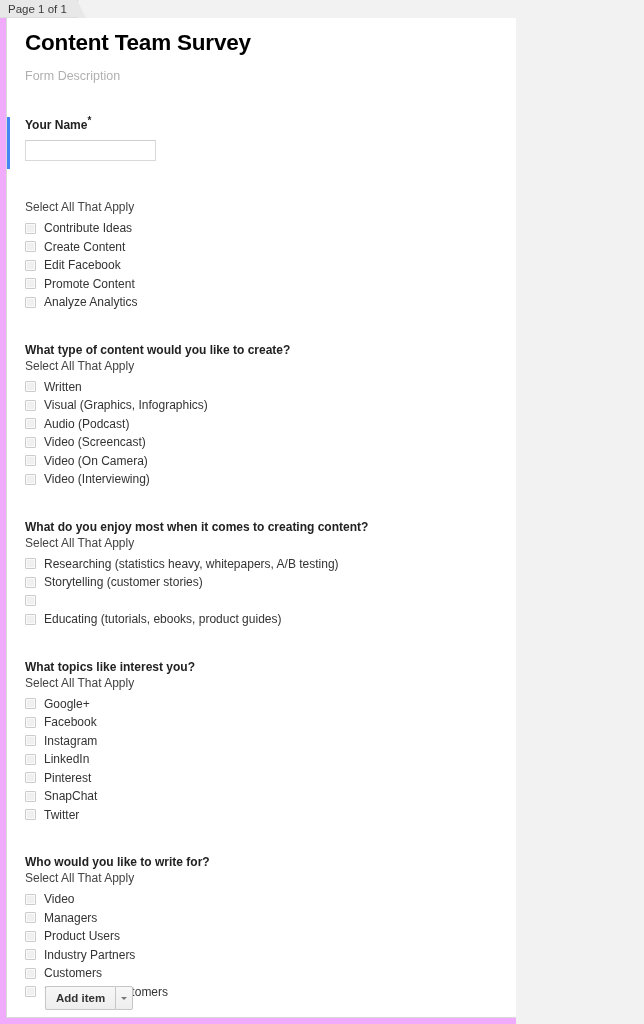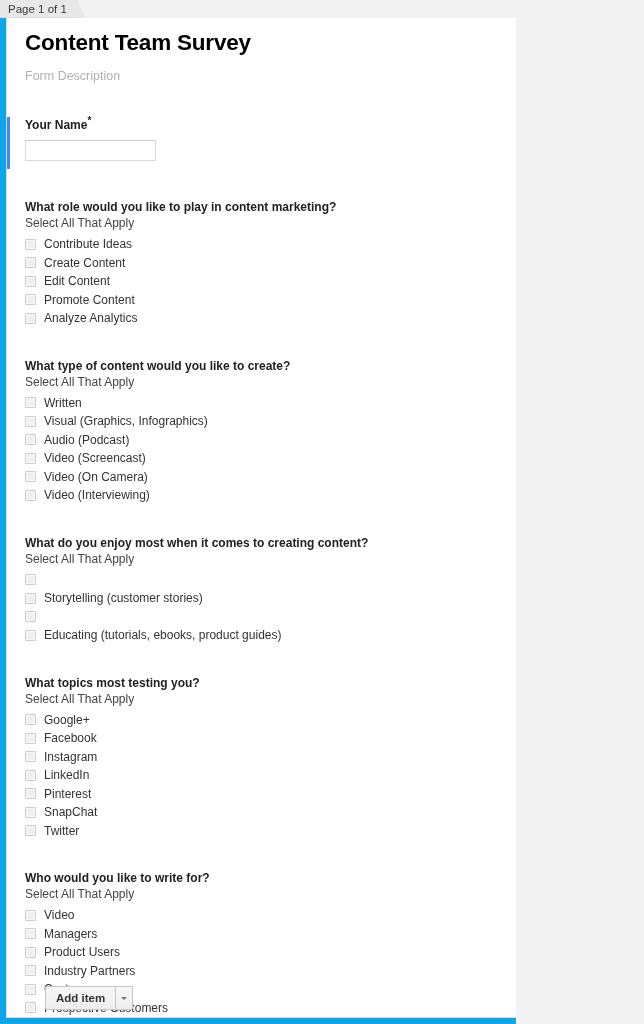--- a/index.html
+++ b/index.html
@@ -17,7 +17,7 @@
     position: relative;
     width: 516px;
     height: 1024px;
-    background: #0ea5e9;
+    background: #f0abfc;
     overflow: hidden;
   }
 

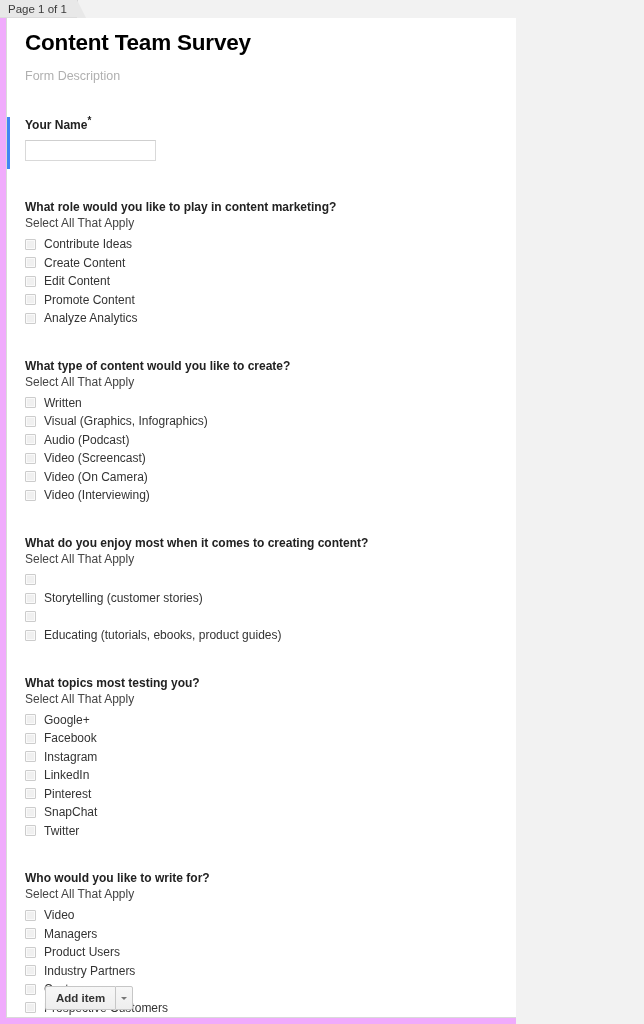--- a/index.html
+++ b/index.html
@@ -230,7 +230,6 @@
       </div>
 
       <div class="item item-choice">
-        <div class="q-title">What role would you like to play in content marketing?</div>
         <div class="q-help">Select All That Apply</div>
         <div class="options">
           <div class="option-row">

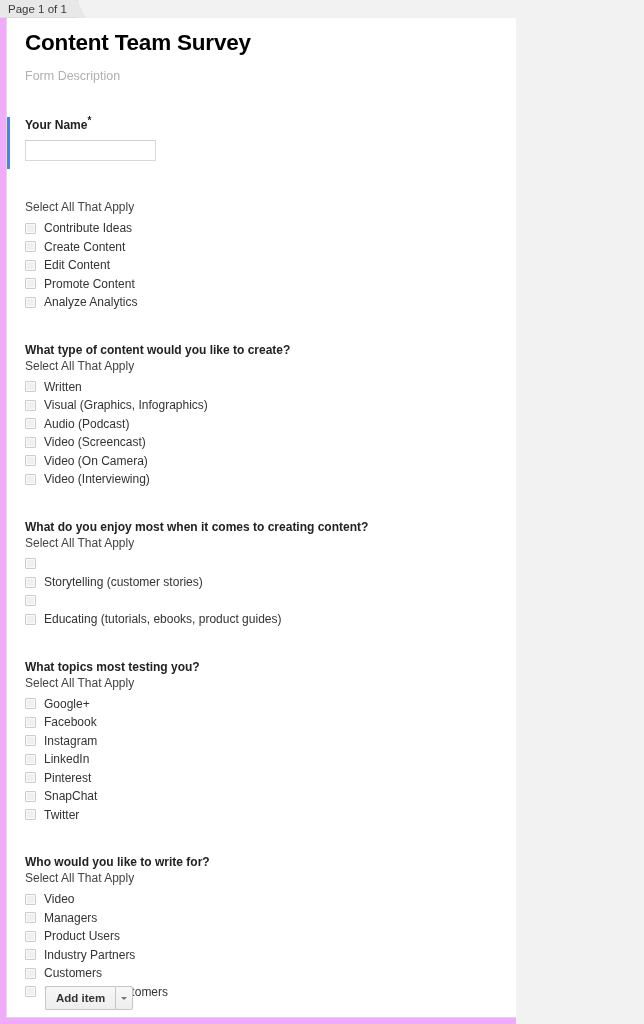--- a/index.html
+++ b/index.html
@@ -242,7 +242,7 @@
           </div>
           <div class="option-row">
             <span class="cb"></span>
-            <span class="option-label">Edit Content</span>
+            <span class="option-label">Edit Facebook</span>
           </div>
           <div class="option-row">
             <span class="cb"></span>

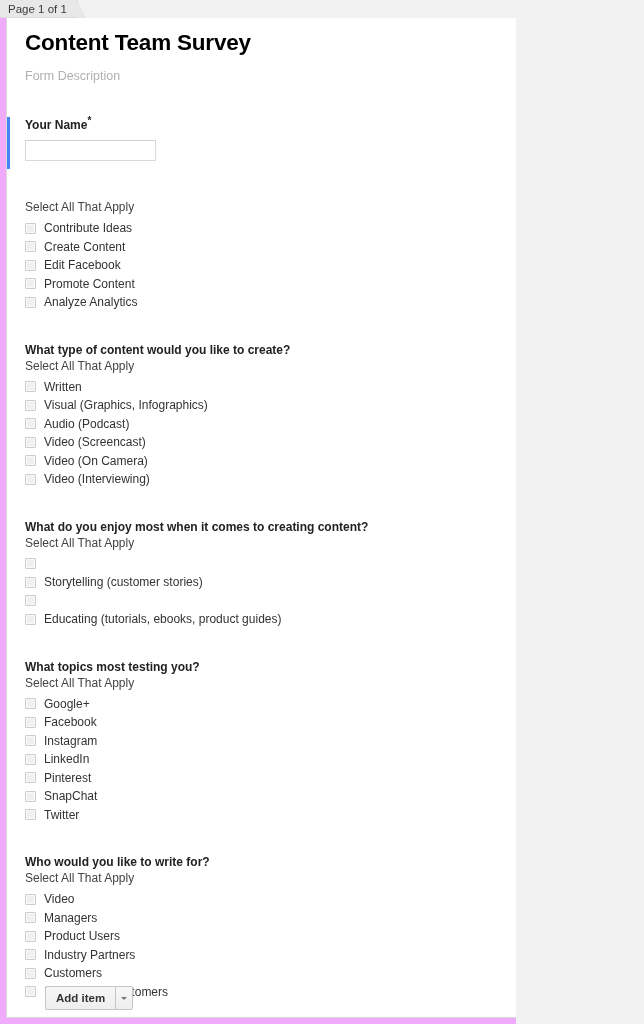--- a/index.html
+++ b/index.html
@@ -292,6 +292,7 @@
         <div class="options">
           <div class="option-row">
             <span class="cb"></span>
+            <span class="option-label">Researching (statistics heavy, whitepapers, A/B testing)</span>
           </div>
           <div class="option-row">
             <span class="cb"></span>

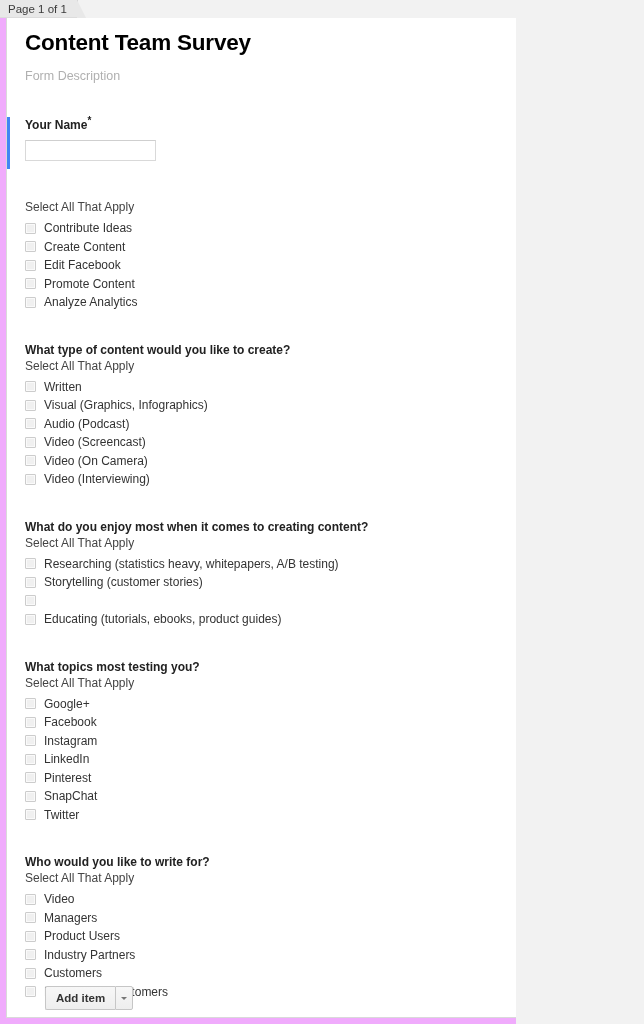--- a/index.html
+++ b/index.html
@@ -309,7 +309,7 @@
       </div>
 
       <div class="item item-choice">
-        <div class="q-title">What topics most testing you?</div>
+        <div class="q-title">What topics like interest you?</div>
         <div class="q-help">Select All That Apply</div>
         <div class="options">
           <div class="option-row">

